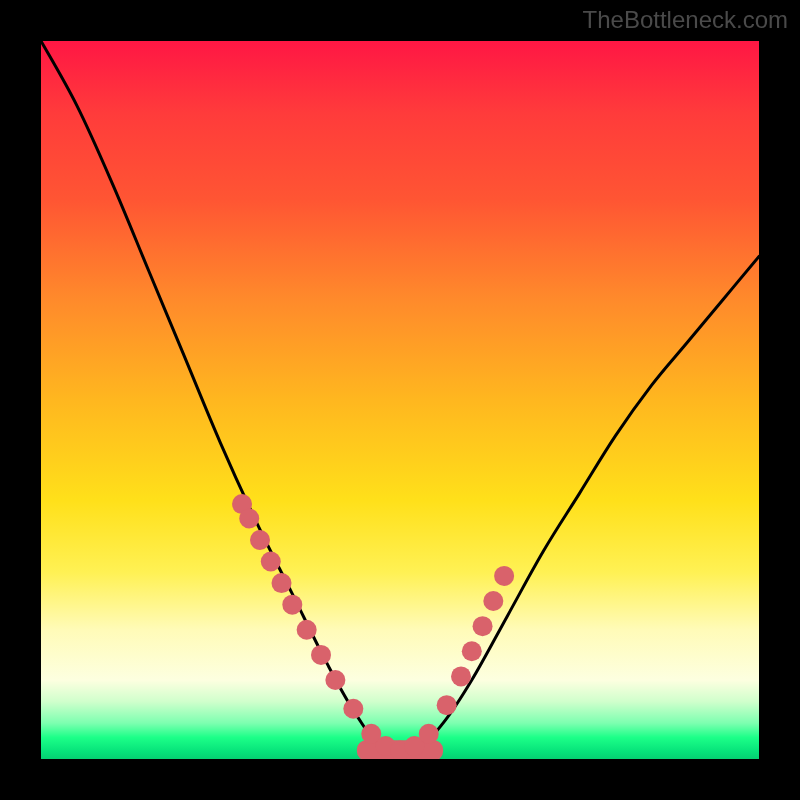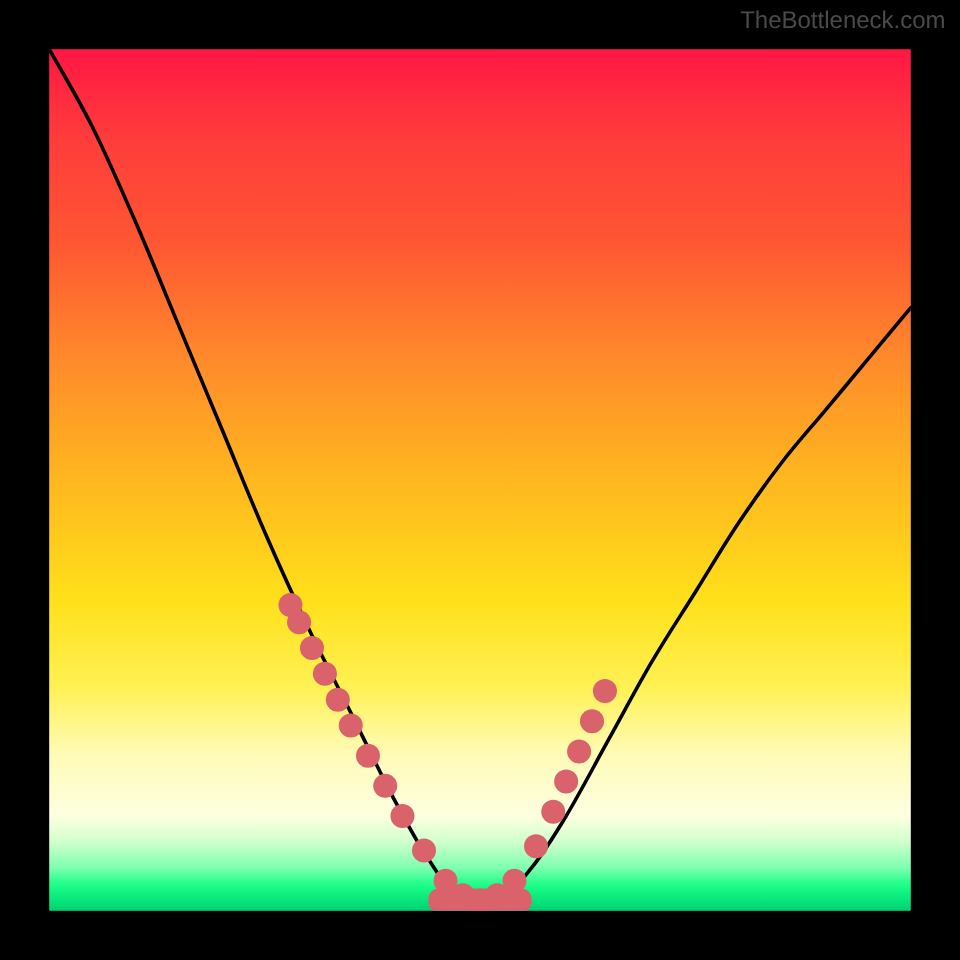--- a/index.html
+++ b/index.html
@@ -46,7 +46,7 @@
     top: 6px;
     right: 12px;
     color: #4a4a4a;
-    font-size: 20px;
+    font-size: 24px;
     font-weight: 500;
     z-index: 5;
     font-family: Arial, sans-serif;

